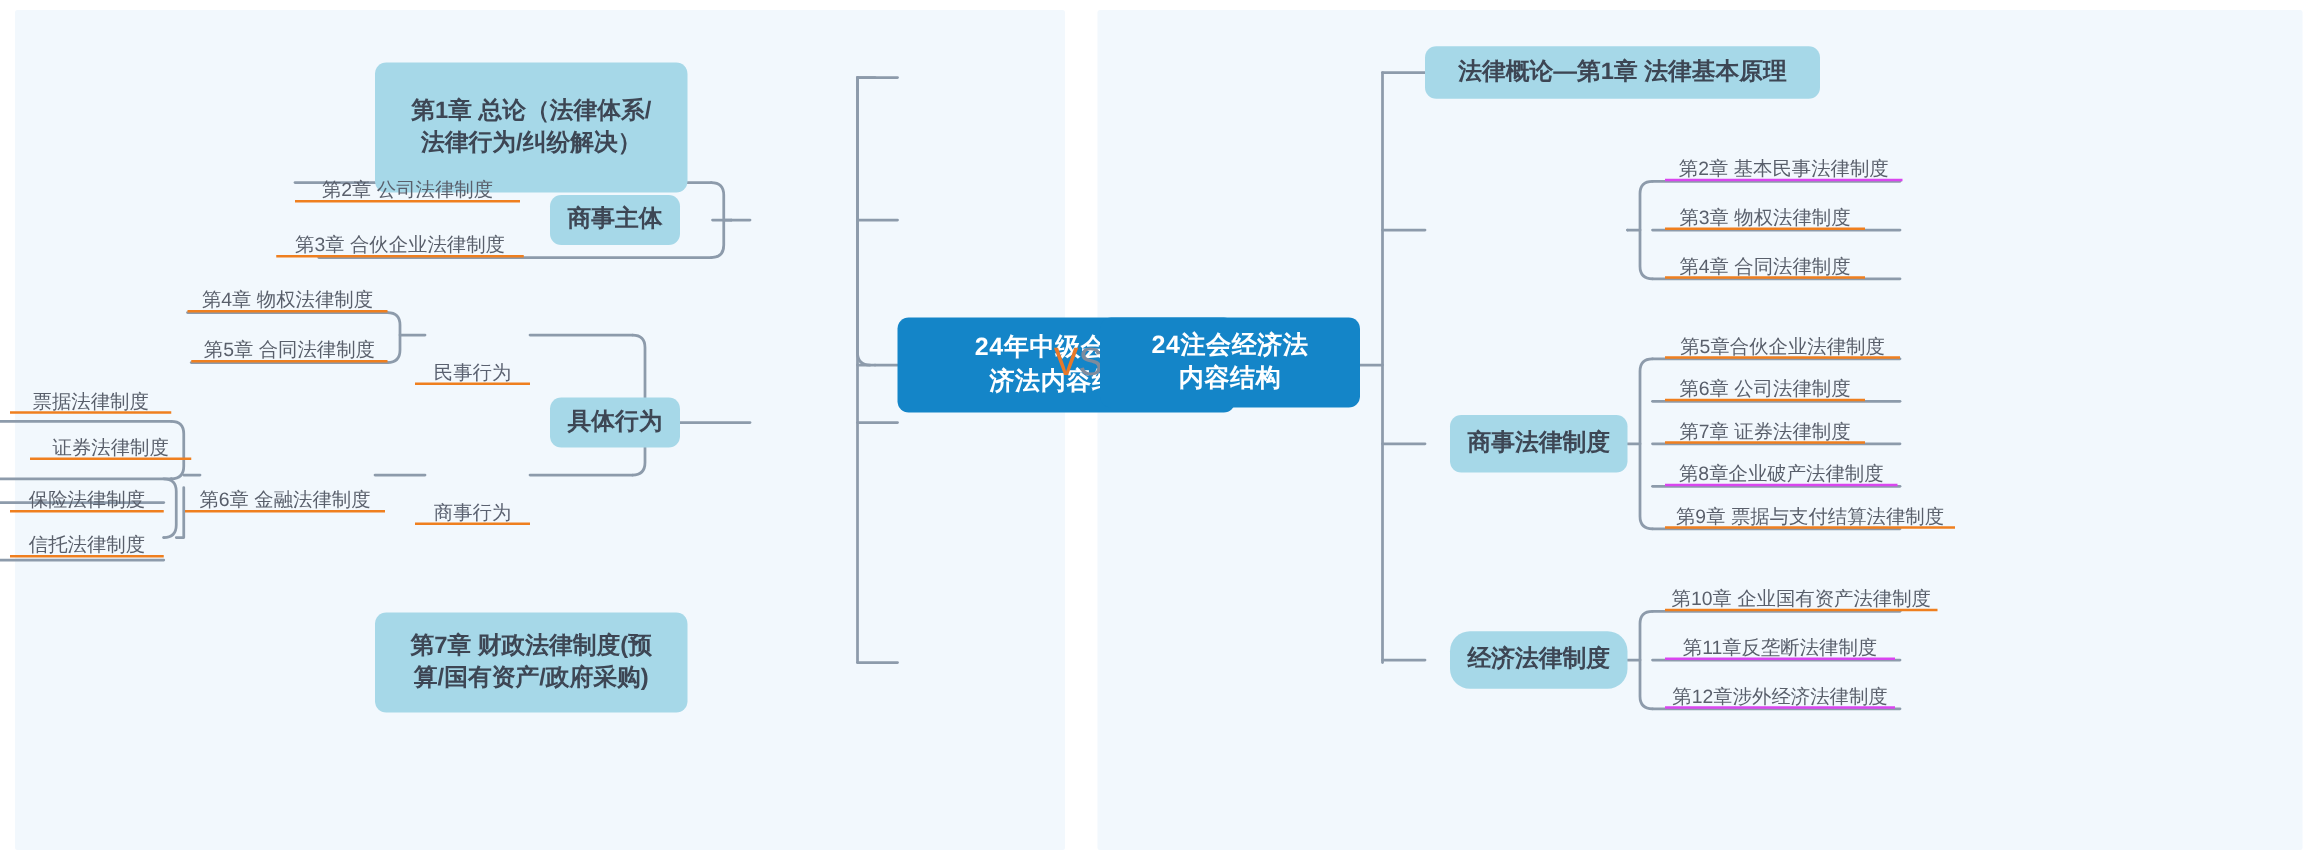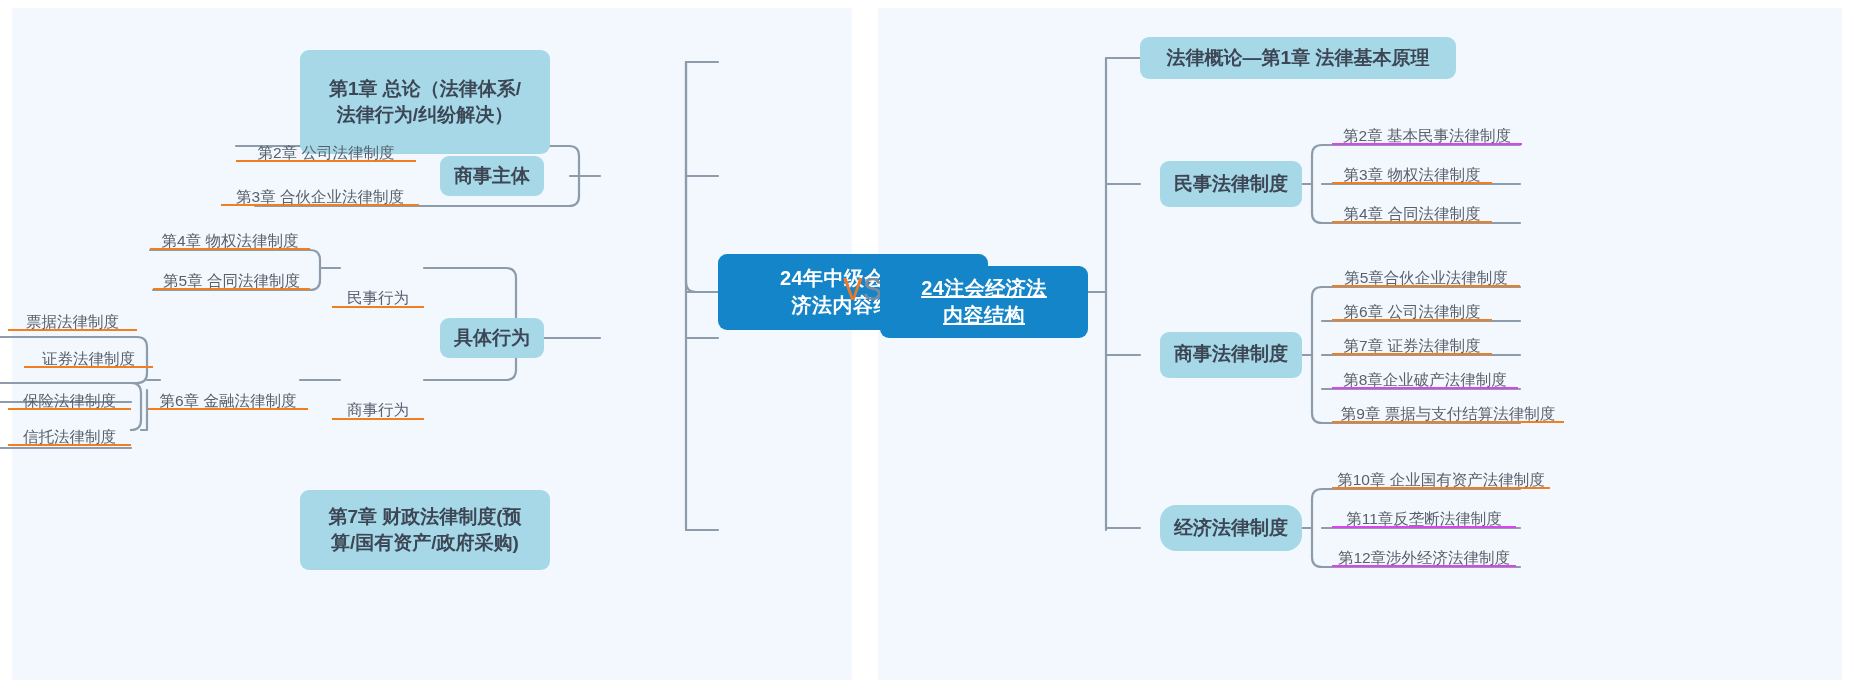--- a/index.html
+++ b/index.html
@@ -243,7 +243,6 @@
 
   <div class="node branch" style="left:1140px; top:37px; width:316px; height:42px;text-align:right;">法律概论—第1章 法律基本原理</div>
 
-  <div class="node branch" style="left:1160px; top:161px; width:142px; height:46px;">民事法律制度</div>
 
   <div class="node leaf ul-gray" style="left:1332px; top:125px; width:190px; height:20px;">第2章 基本民事法律制度</div>
 

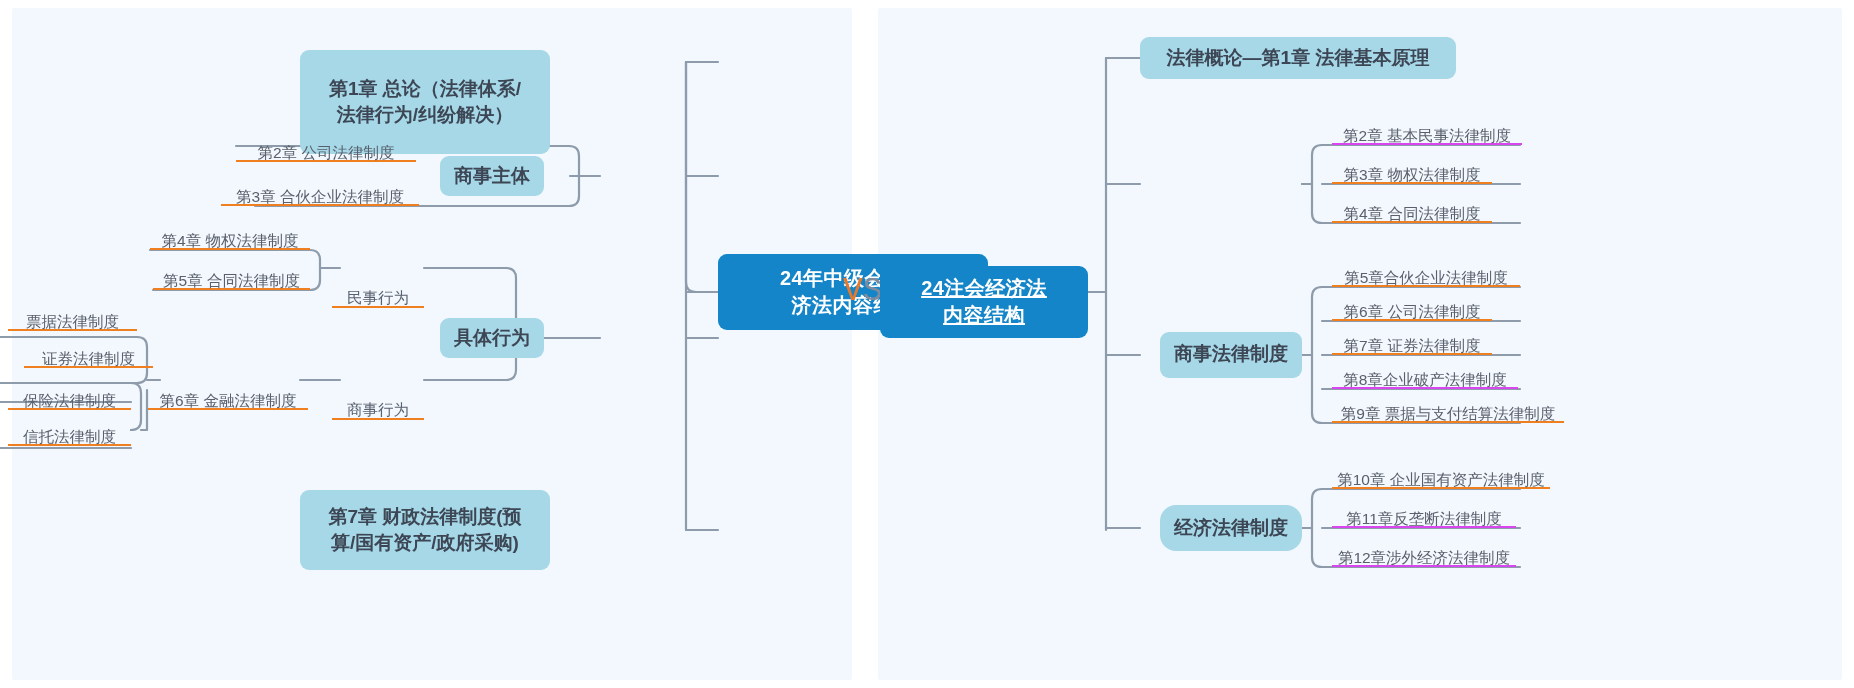--- a/index.html
+++ b/index.html
@@ -238,7 +238,7 @@
     <span class="v">V</span><span class="s">S</span>
   </div>
 
-  <div class="node root" style="left:880px; top:266px; width:208px; height:72px;text-decoration:underline;">24注会经济法
+  <div class="node root" style="left:880px; top:254px; width:208px; height:72px;">24注会经济法
 内容结构</div>
 
   <div class="node branch" style="left:1140px; top:37px; width:316px; height:42px;text-align:right;">法律概论—第1章 法律基本原理</div>

